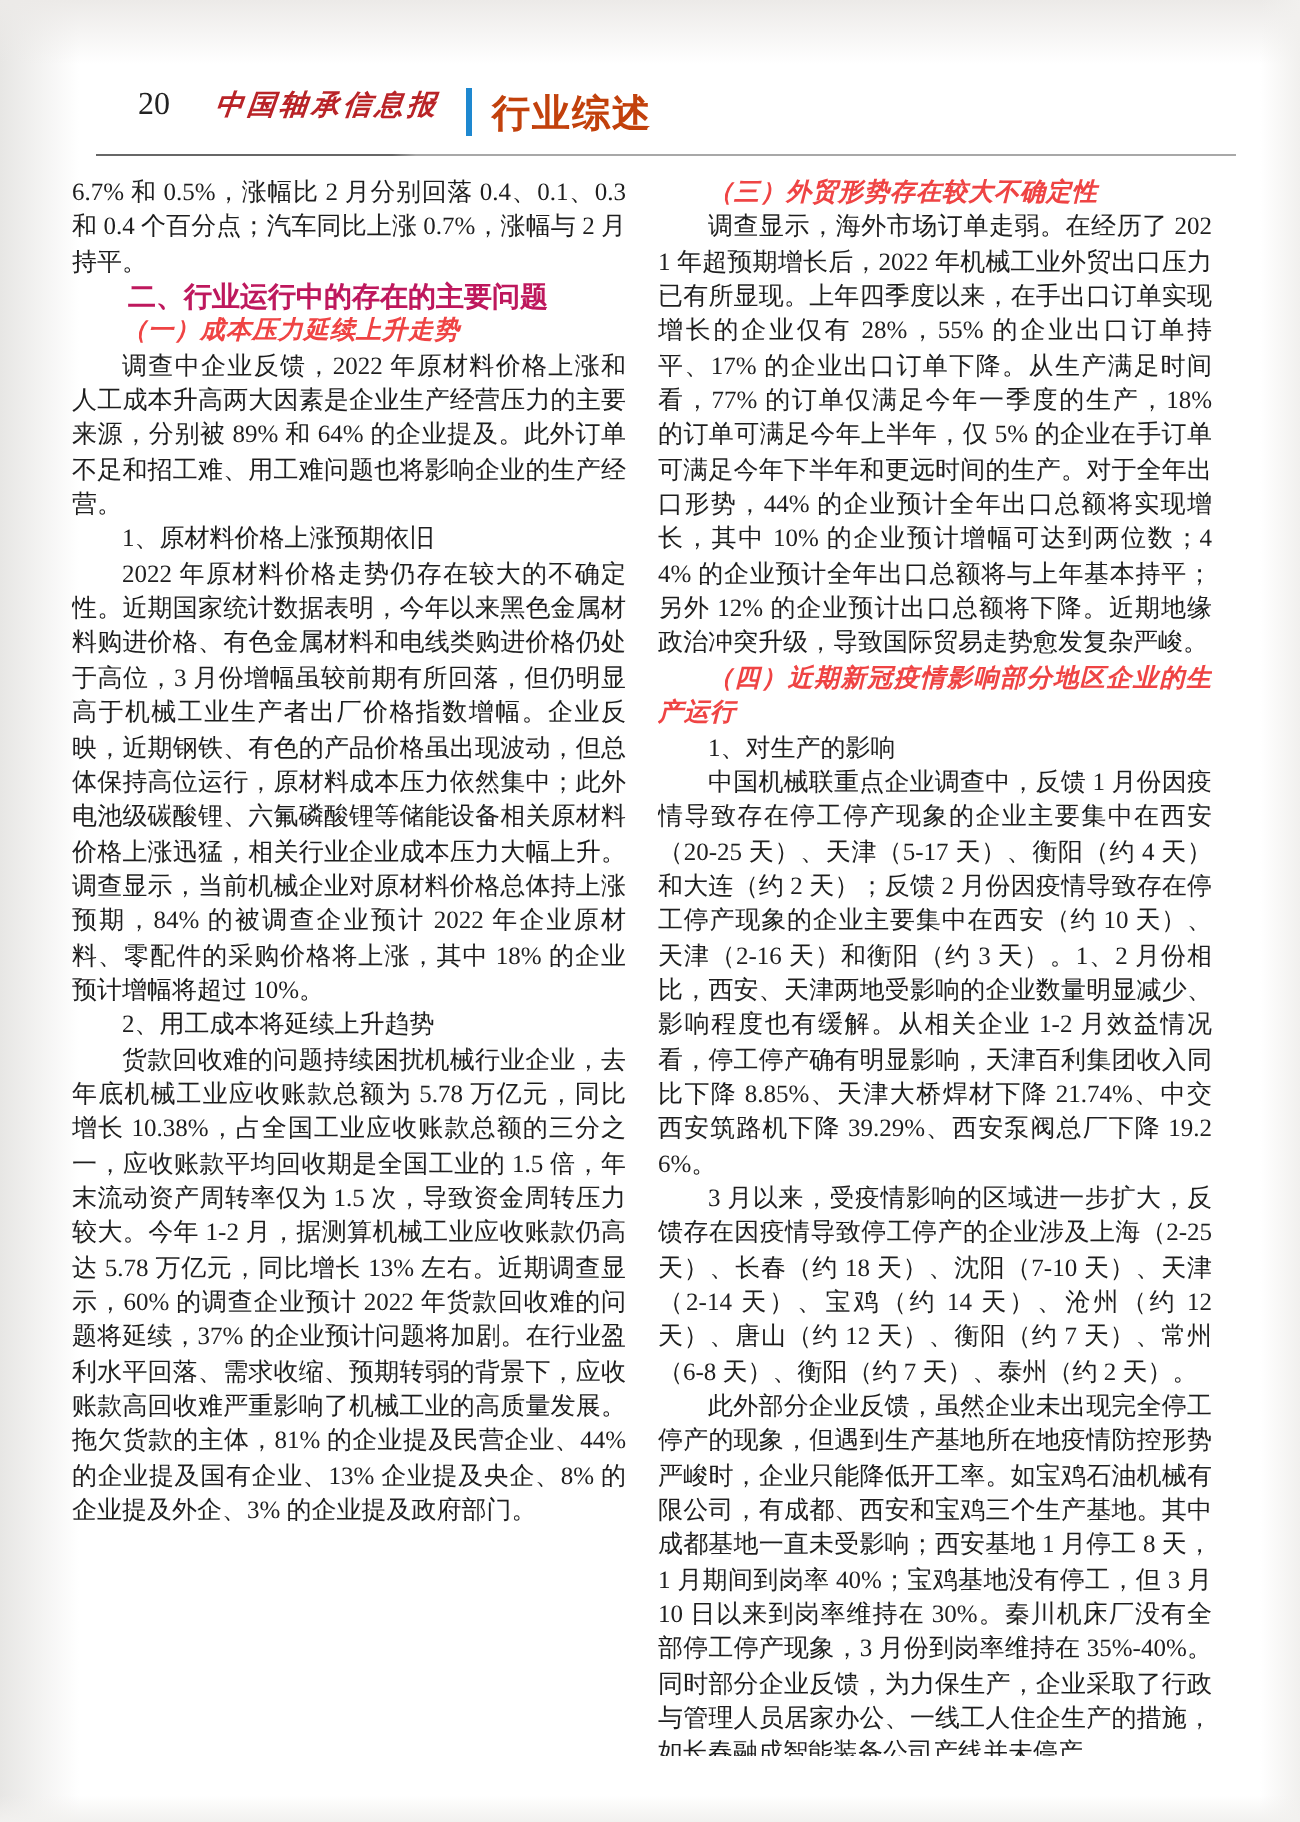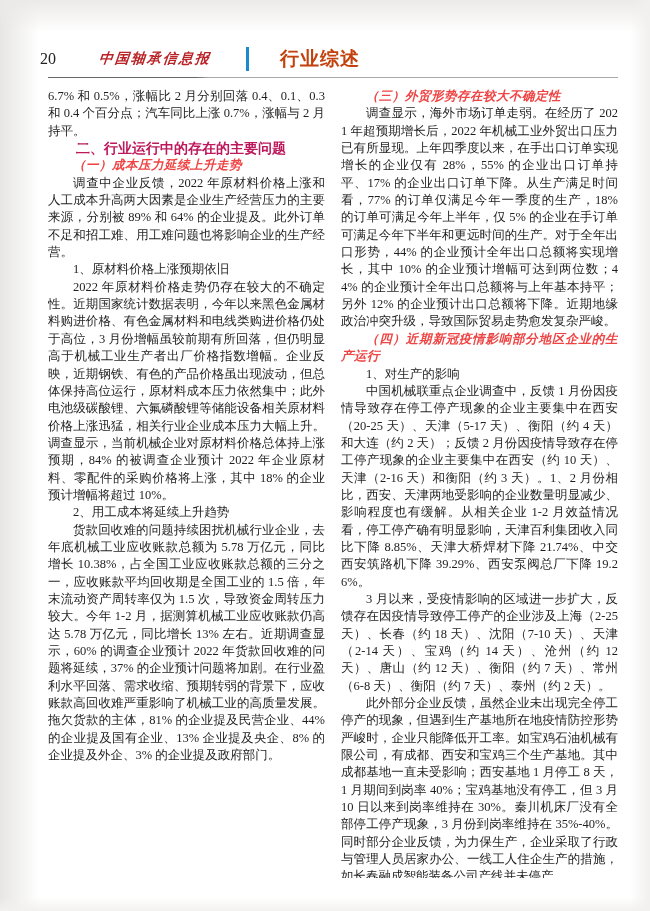--- a/index.html
+++ b/index.html
@@ -20,8 +20,8 @@
     background:linear-gradient(to top,#f2f1ef 0%,rgba(255,255,255,0) 95%);}
 
   
-  .header{position:absolute;left:32px;top:44px;width:570px;height:30px;
-    display:flex;align-items:center;z-index:10;gap:21px;}
+  .header{position:absolute;left:61px;top:44px;width:570px;height:30px;
+    display:flex;z-index:10;}
   .page-number{font-size:16px;color:#222;margin-left:8px;margin-right:22px;
     font-family:"Liberation Serif","DejaVu Serif",serif;}
   .masthead{font-size:14px;font-weight:bold;font-style:italic;color:#b92327;

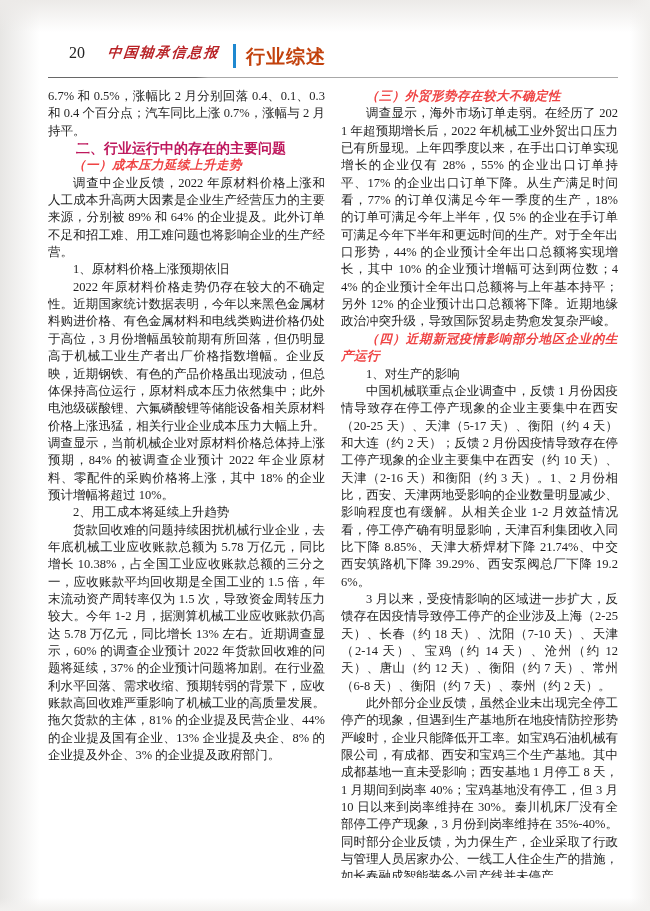--- a/index.html
+++ b/index.html
@@ -33,7 +33,7 @@
     background:linear-gradient(to right,#676767 0,#676767 148px,#a8a8a8 160px,#a8a8a8 100%);z-index:10;}
 
   
-  .columns{position:absolute;left:48px;top:88px;width:570px;height:790px;
+  .columns{position:absolute;left:36px;top:88px;width:570px;height:790px;
     display:flex;gap:16px;z-index:8;}
   .col{width:277px;overflow:hidden;}
   .blk{font-size:12.5px;line-height:17.35px;text-align:justify;

